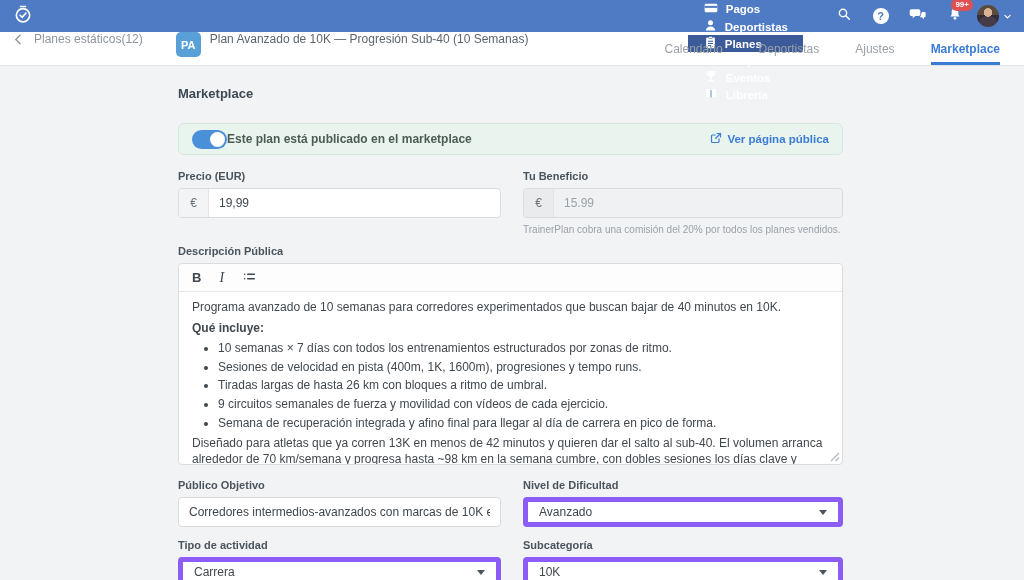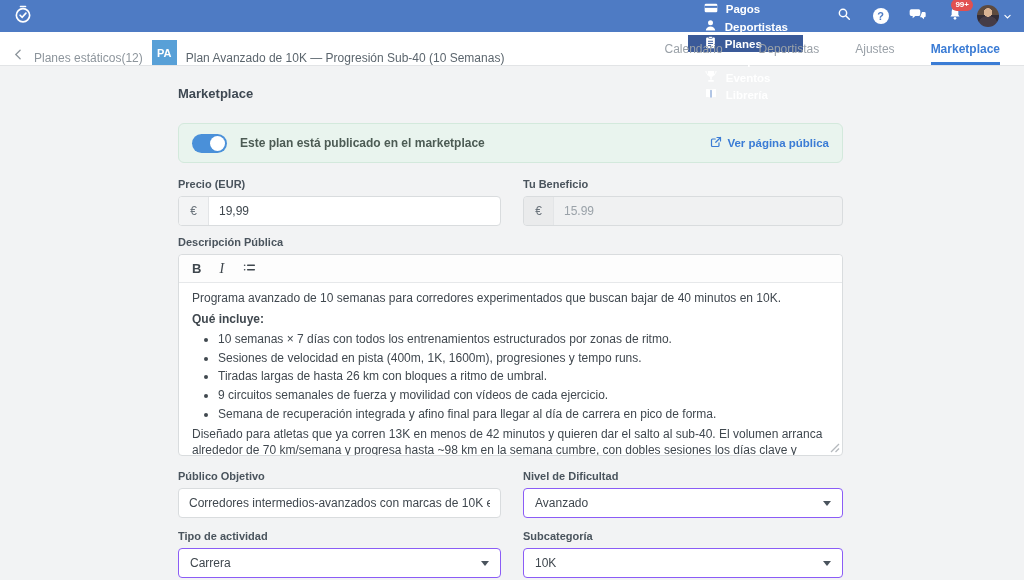--- a/index.html
+++ b/index.html
@@ -26,7 +26,7 @@
 
   
   .subheader { height: 34px; background: #fff; border-bottom: 1px solid #e2e4e6; display: flex; align-items: stretch; padding: 0 24px 0 12px; }
-  .breadcrumb { display: flex; align-items: flex-end; gap: 9px; }
+  .breadcrumb { display: flex; align-items: flex-start; gap: 9px; }
   .crumb-back { display: flex; align-items: center; cursor: pointer; }
   .crumb-label { color: #8d959c; font-size: 12px; cursor: pointer; }
   .pa-badge { width: 25px; height: 25px; border-radius: 0; background: #58a0d7; color: #fff; font-size: 11px; font-weight: 700; display: flex; align-items: center; justify-content: center; }

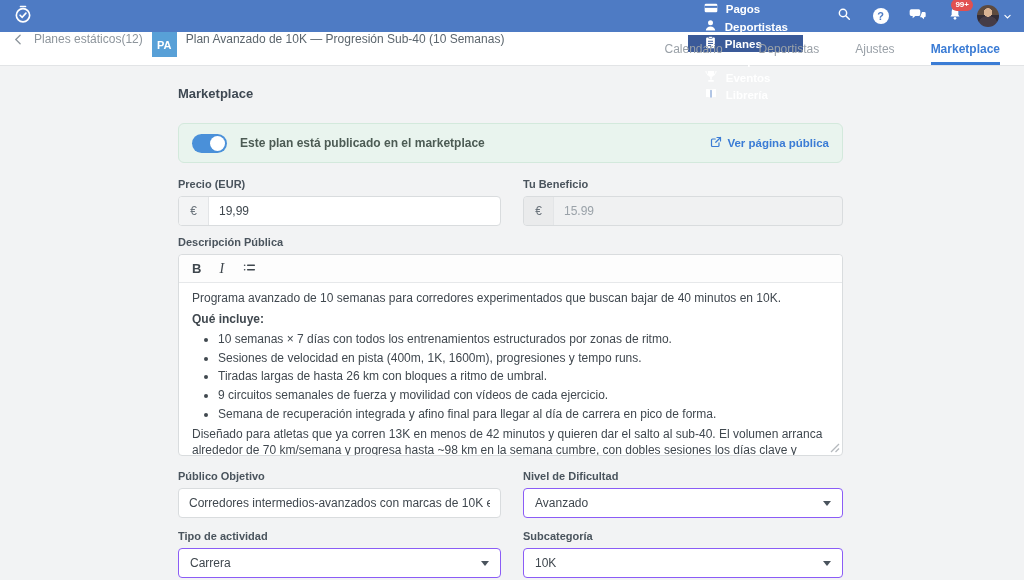--- a/index.html
+++ b/index.html
@@ -29,7 +29,7 @@
   .breadcrumb { display: flex; align-items: flex-start; gap: 9px; }
   .crumb-back { display: flex; align-items: center; cursor: pointer; }
   .crumb-label { color: #8d959c; font-size: 12px; cursor: pointer; }
-  .pa-badge { width: 25px; height: 25px; border-radius: 0; background: #58a0d7; color: #fff; font-size: 11px; font-weight: 700; display: flex; align-items: center; justify-content: center; }
+  .pa-badge { width: 25px; height: 25px; border-radius: 5px; background: #58a0d7; color: #fff; font-size: 11px; font-weight: 700; display: flex; align-items: center; justify-content: center; margin-left: 24px; }
   .plan-title { color: #5c666e; font-size: 12px; }
   .header-tabs { margin-left: auto; display: flex; gap: 36px; }
   .tab { display: flex; align-items: center; font-size: 12px; color: #9aa1a8; border-bottom: 3px solid transparent; padding-top: 3px; cursor: pointer; }

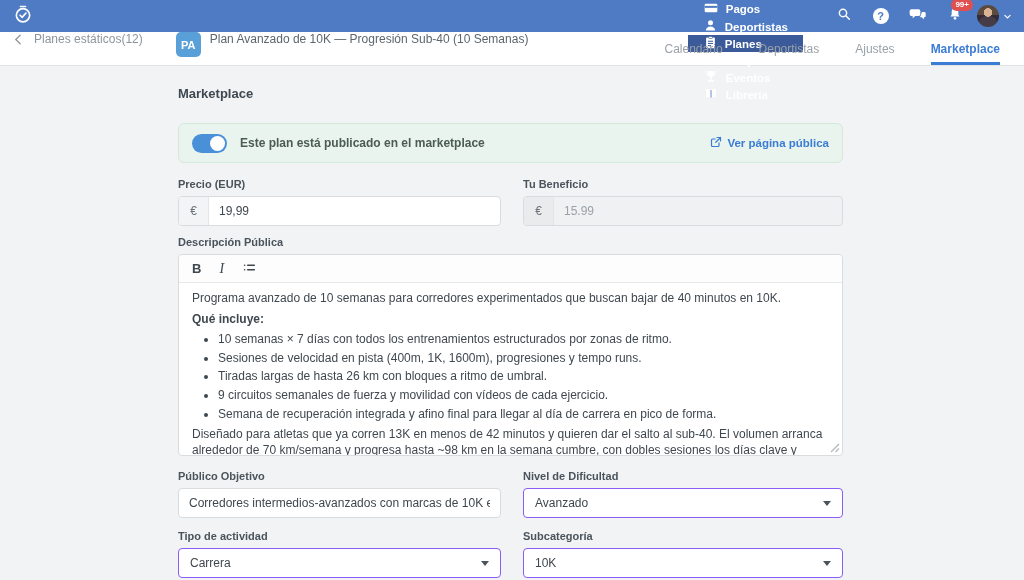--- a/index.html
+++ b/index.html
@@ -40,7 +40,7 @@
   .content { width: 665px; }
   .page-title { font-size: 13px; font-weight: 700; color: #3e4852; margin-bottom: 22px; }
 
-  .banner { height: 40px; background: #e9f4ee; border: 1px solid #d3e9dc; border-radius: 6px; display: flex; align-items: center; gap: 13px; padding: 0 13px; }
+  .banner { height: 32px; background: #e9f4ee; border: 1px solid #d3e9dc; border-radius: 6px; display: flex; align-items: center; padding: 0 13px; }
   .toggle { width: 35px; height: 19px; border-radius: 10px; background: #4a90d9; position: relative; flex: 0 0 auto; cursor: pointer; }
   .toggle::after { content: ""; position: absolute; top: 2px; right: 2px; width: 15px; height: 15px; border-radius: 50%; background: #fff; }
   .banner-text { font-size: 12px; font-weight: 700; color: #4c5b54; }

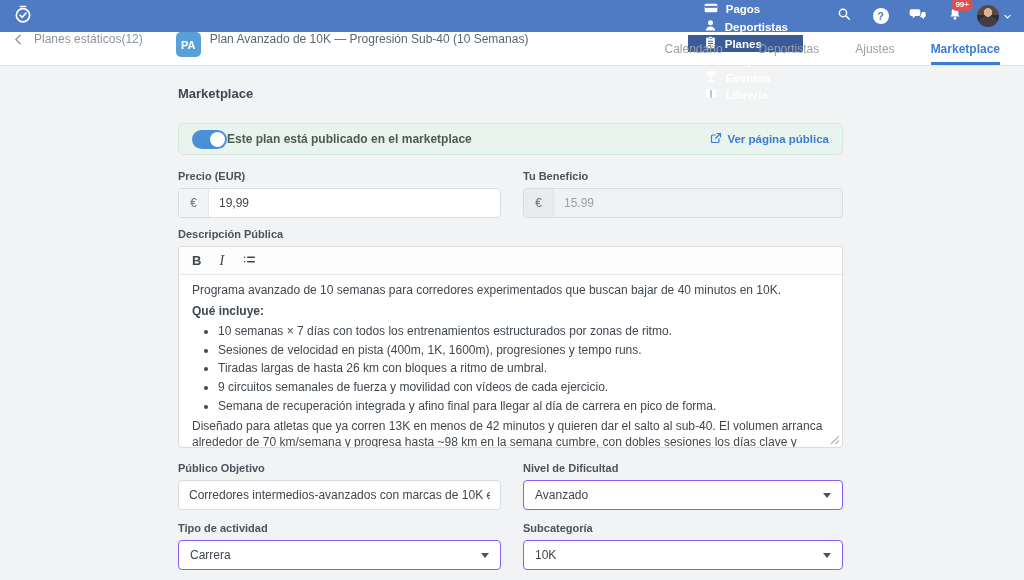--- a/index.html
+++ b/index.html
@@ -248,6 +248,7 @@
           <span class="prefix">€</span>
           <input type="text" disabled="" value="15.99" style="">
         </div>
+        <div class="helper">TrainerPlan cobra una comisión del 20% por todos los planes vendidos.</div>
       </div>
     </div>
 

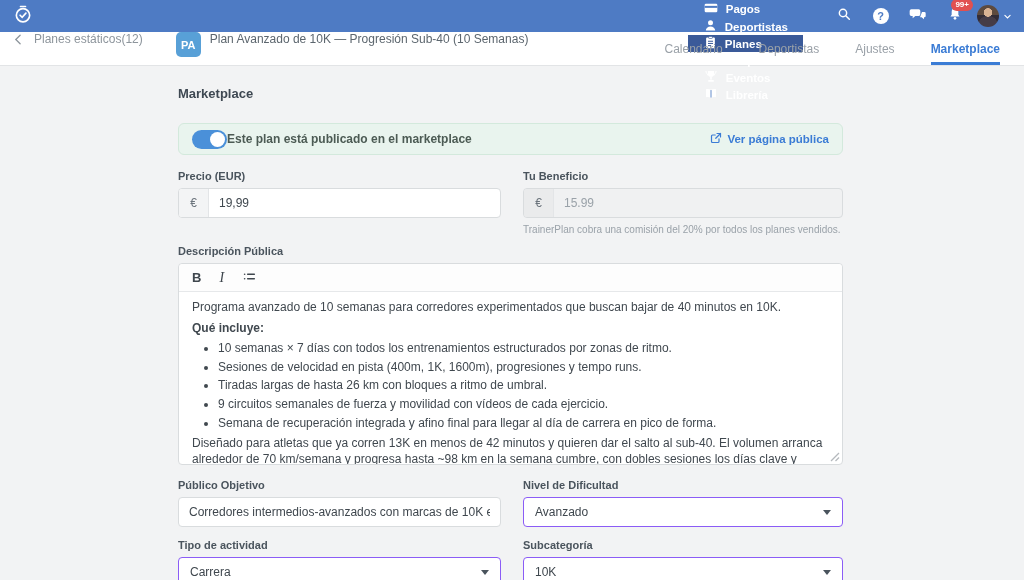--- a/index.html
+++ b/index.html
@@ -72,7 +72,7 @@
   .resize-handle { position: absolute; right: 2px; bottom: 2px; width: 11px; height: 11px; cursor: nwse-resize; }
 
   .text-input { width: 100%; height: 30px; border: 1px solid #d9dcde; border-radius: 4px; background: #fff; padding: 0 10px; font-size: 12px; color: #3f474e; font-family: inherit; outline: none; white-space: nowrap; overflow: hidden; }
-  .select { height: 30px; border: 1px solid #8b5cf6; border-radius: 4px; background: #fff; display: flex; align-items: center; justify-content: space-between; padding: 0 11px; font-size: 12px; color: #3f474e; cursor: pointer; }
+  .select { height: 30px; border: 5px solid #8b5cf6; border-radius: 4px; background: #fff; display: flex; align-items: center; justify-content: space-between; padding: 0 11px; font-size: 12px; color: #3f474e; cursor: pointer; }
   .caret { width: 0; height: 0; border-left: 4px solid transparent; border-right: 4px solid transparent; border-top: 5px solid #4a545d; }
 </style>
 </head>

